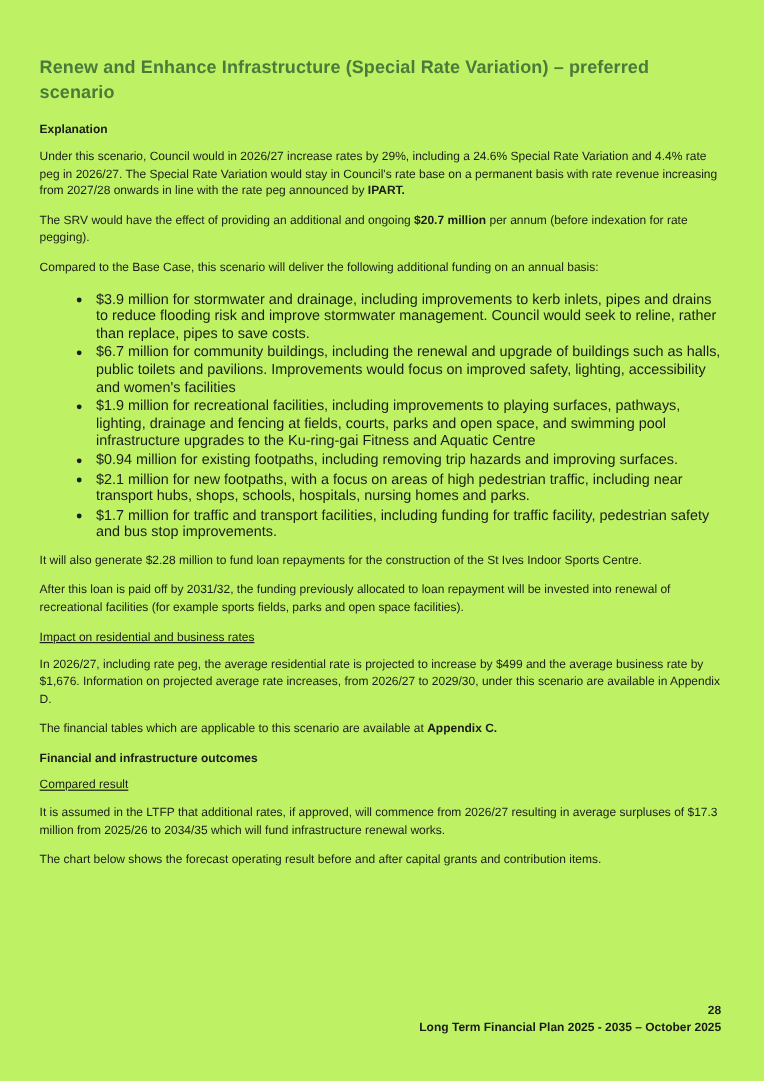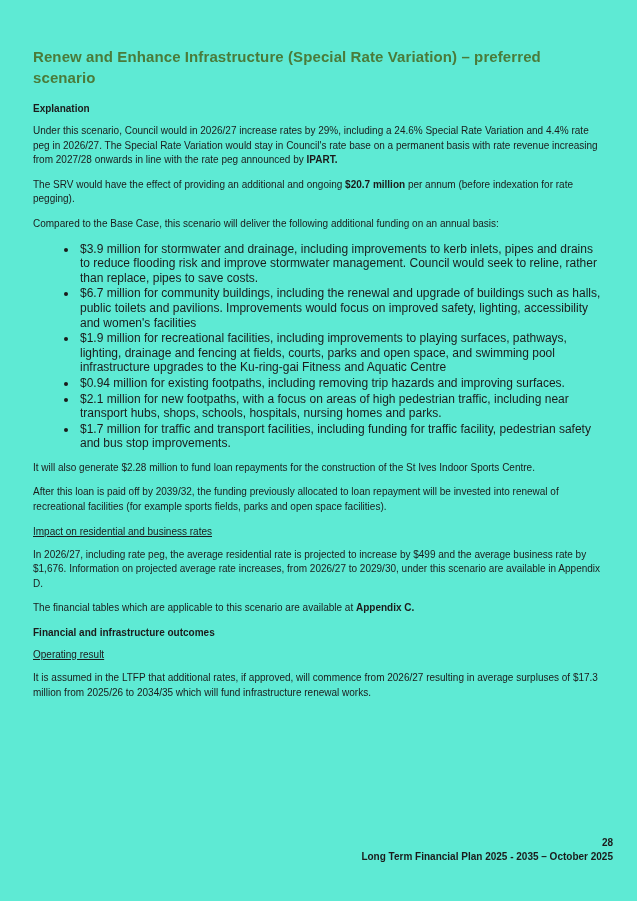--- a/index.html
+++ b/index.html
@@ -11,7 +11,7 @@
   .page {
     position: relative;
     width: 637px; height: 901px;
-    background: #5eead4;
+    background: #bef264;
     color: #1b1b1b;
     overflow: hidden;
   }

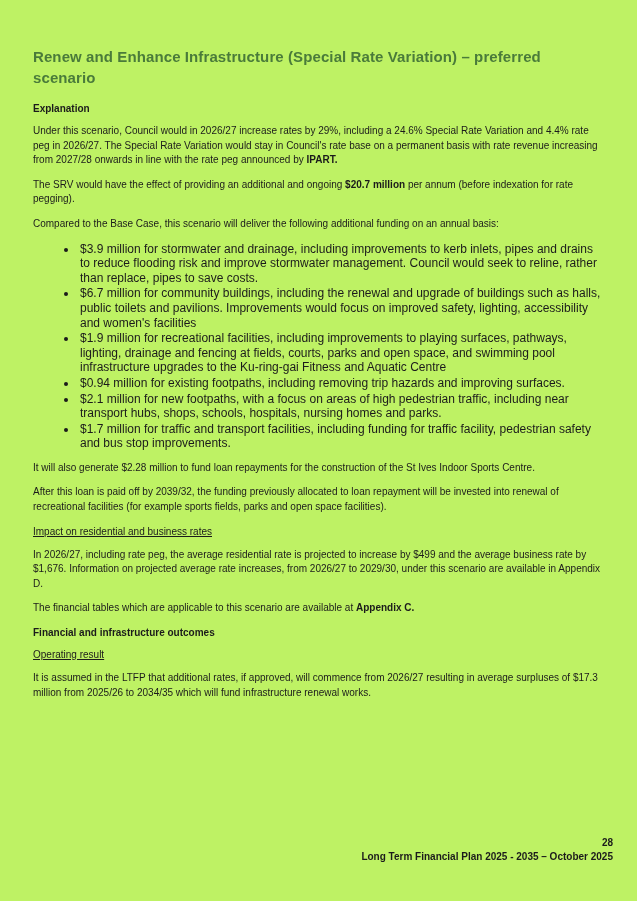--- a/index.html
+++ b/index.html
@@ -93,7 +93,7 @@
 
     <p class="body-para">It will also generate $2.28 million to fund loan repayments for the construction of the St Ives Indoor Sports Centre.</p>
 
-    <p class="body-para">After this loan is paid off by 2039/32, the funding previously allocated to loan repayment will be invested into renewal of recreational facilities (for example sports fields, parks and open space facilities).</p>
+    <p class="body-para">After this loan is paid off by 2031/32, the funding previously allocated to loan repayment will be invested into renewal of recreational facilities (for example sports fields, parks and open space facilities).</p>
 
     <div class="subhead-underline">Impact on residential and business rates</div>
 

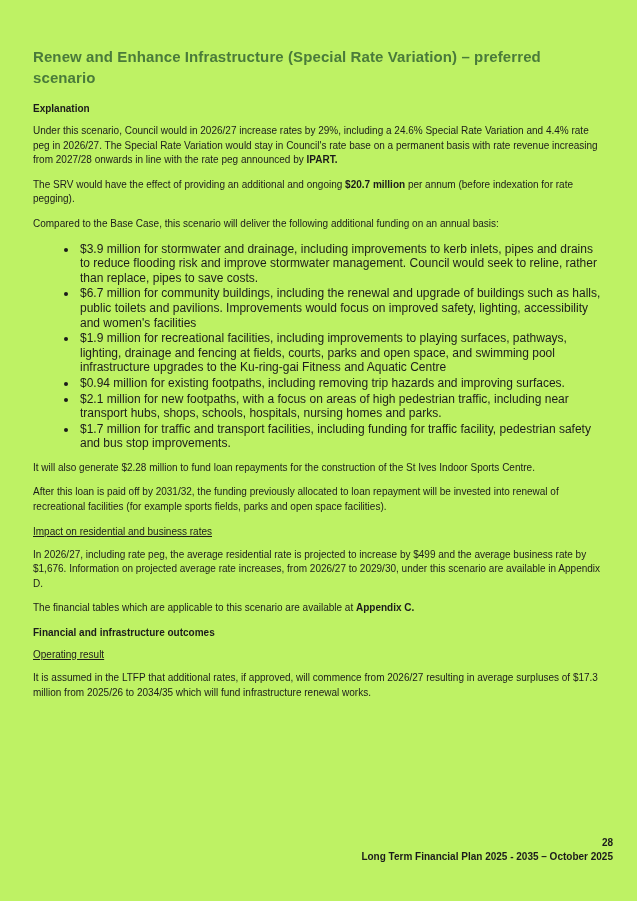--- a/index.html
+++ b/index.html
@@ -103,7 +103,7 @@
 
     <div class="subhead-bold">Financial and infrastructure outcomes</div>
 
-    <div class="subhead-underline">Operating result</div>
+    <div class="subhead-underline">Compared result</div>
 
     <p class="body-para">It is assumed in the LTFP that additional rates, if approved, will commence from 2026/27 resulting in average surpluses of $17.3 million from 2025/26 to 2034/35 which will fund infrastructure renewal works.</p>
 

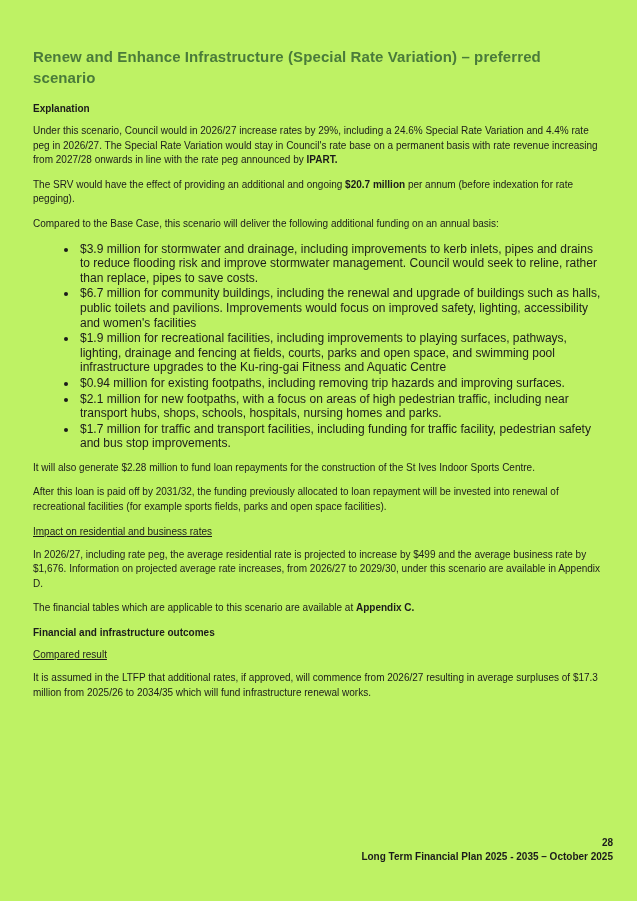--- a/index.html
+++ b/index.html
@@ -107,6 +107,7 @@
 
     <p class="body-para">It is assumed in the LTFP that additional rates, if approved, will commence from 2026/27 resulting in average surpluses of $17.3 million from 2025/26 to 2034/35 which will fund infrastructure renewal works.</p>
 
+    <p class="body-para">The chart below shows the forecast operating result before and after capital grants and contribution items.</p>
 
   </div>
 

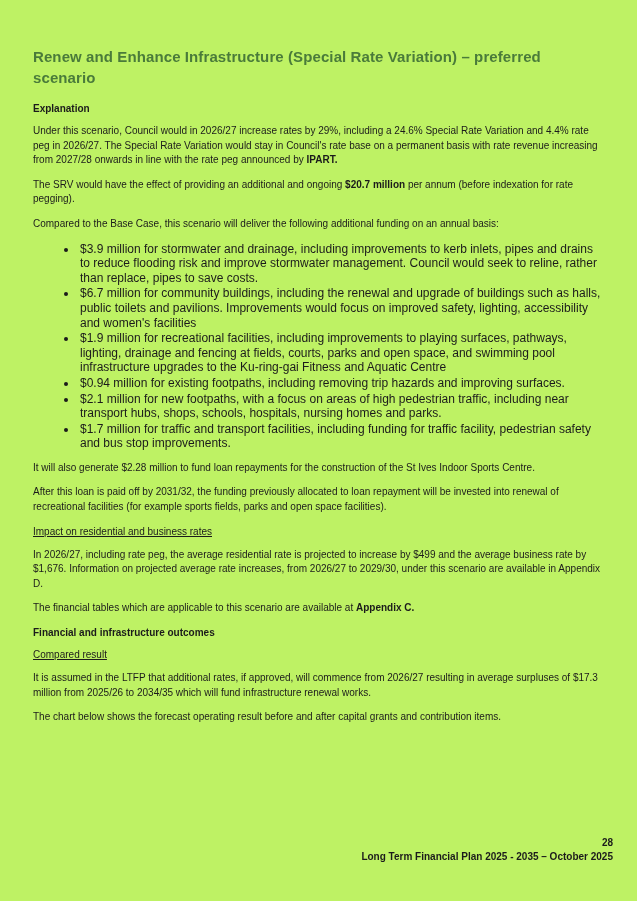--- a/index.html
+++ b/index.html
@@ -58,7 +58,7 @@
   .bold-inline { font-weight: bold; }
   .footer {
     position: absolute;
-    right: 24px; bottom: 37px;
+    right: 36px; bottom: 37px;
     text-align: right;
     font-size: 10px;
     font-weight: bold;

